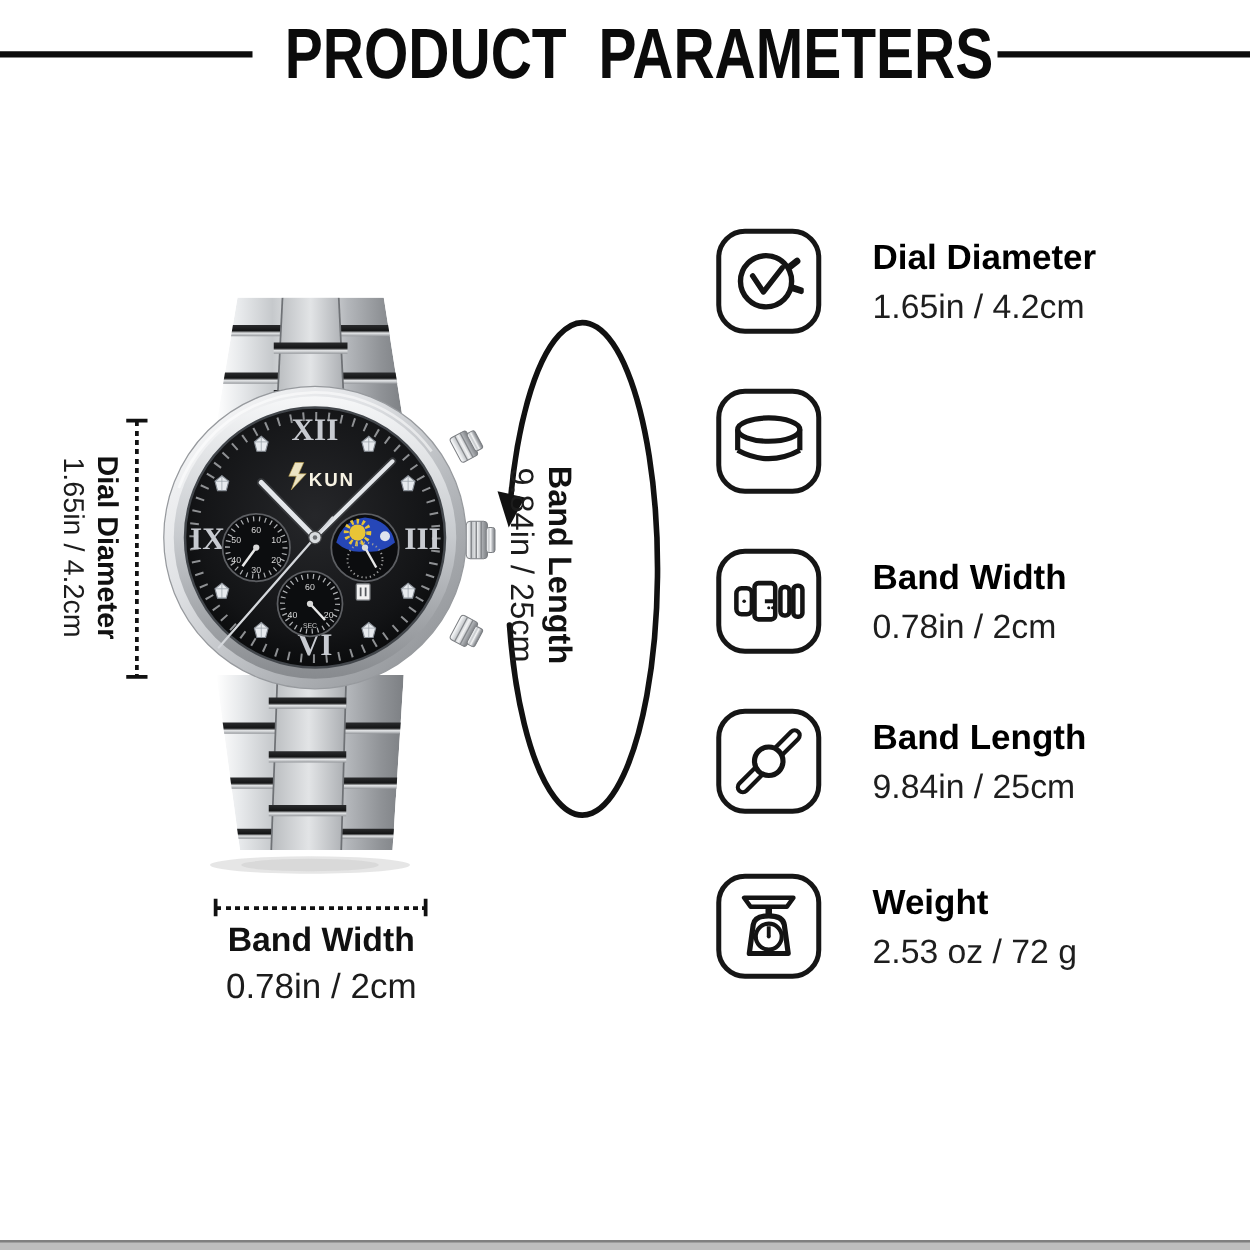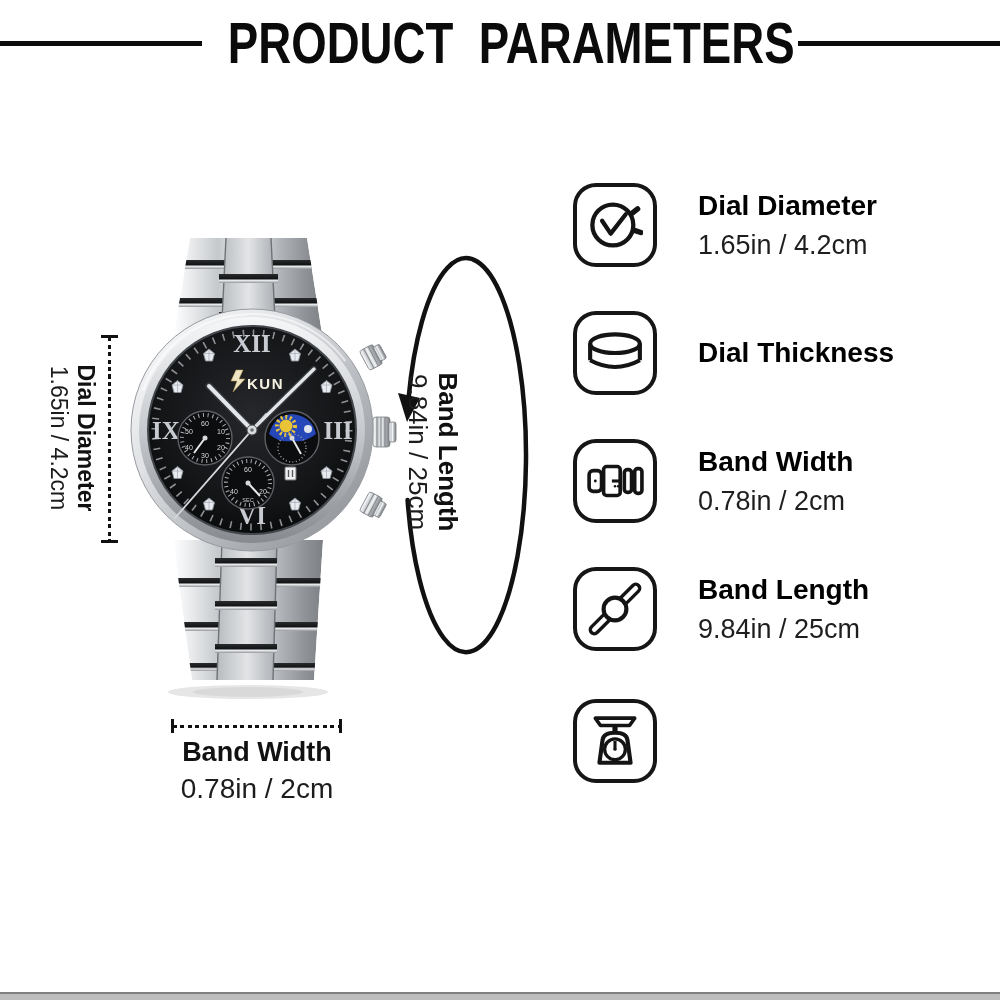--- a/index.html
+++ b/index.html
@@ -291,7 +291,6 @@
       </svg>
     </div>
     <div class="param-text">
-      <div class="param-label">Dial Thickness</div>
     </div>
   </div>
 

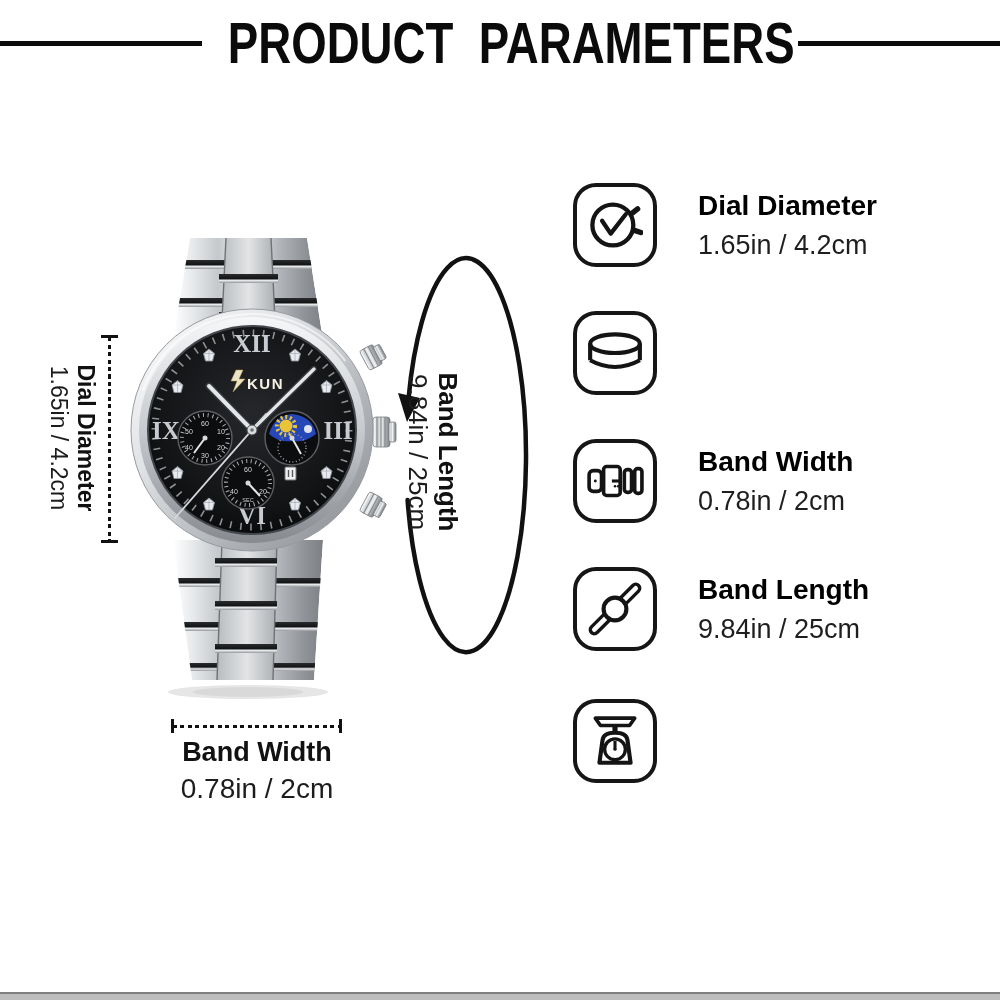--- a/index.html
+++ b/index.html
@@ -340,6 +340,10 @@
         <circle cx="27" cy="35" r="1.5" fill="#141414" stroke="none"></circle>
       </svg>
     </div>
+    <div class="param-text">
+      <div class="param-label">Weight</div>
+      <div class="param-value">2.53 oz / 72 g</div>
+    </div>
   </div>
 
   <div class="bottom-bar"></div>

